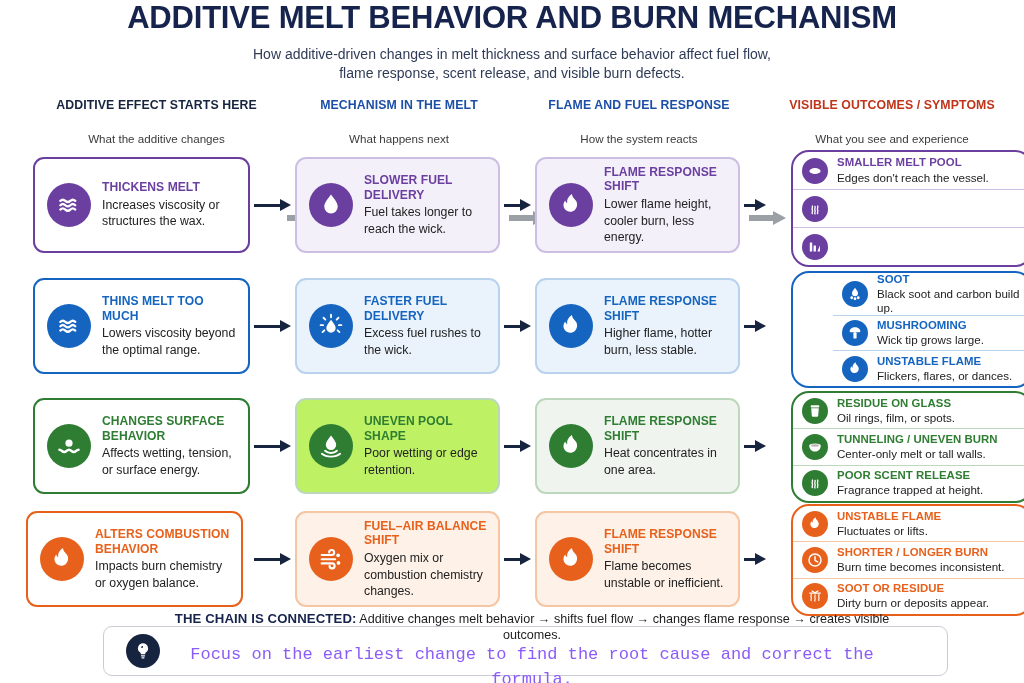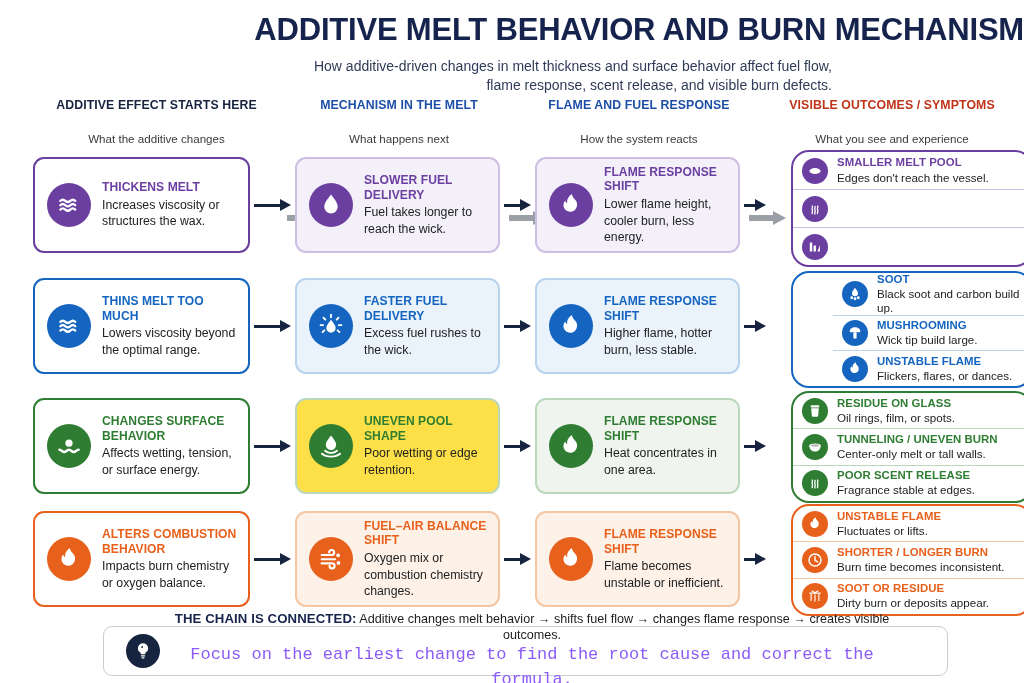--- a/index.html
+++ b/index.html
@@ -16,7 +16,7 @@
   }
 
   
-  .hdr { text-align: right; padding-top: 12px; }
+  .hdr { text-align: center; padding-top: 0; }
   .hdr h1 {
     margin: 0;
     font-size: 31px;

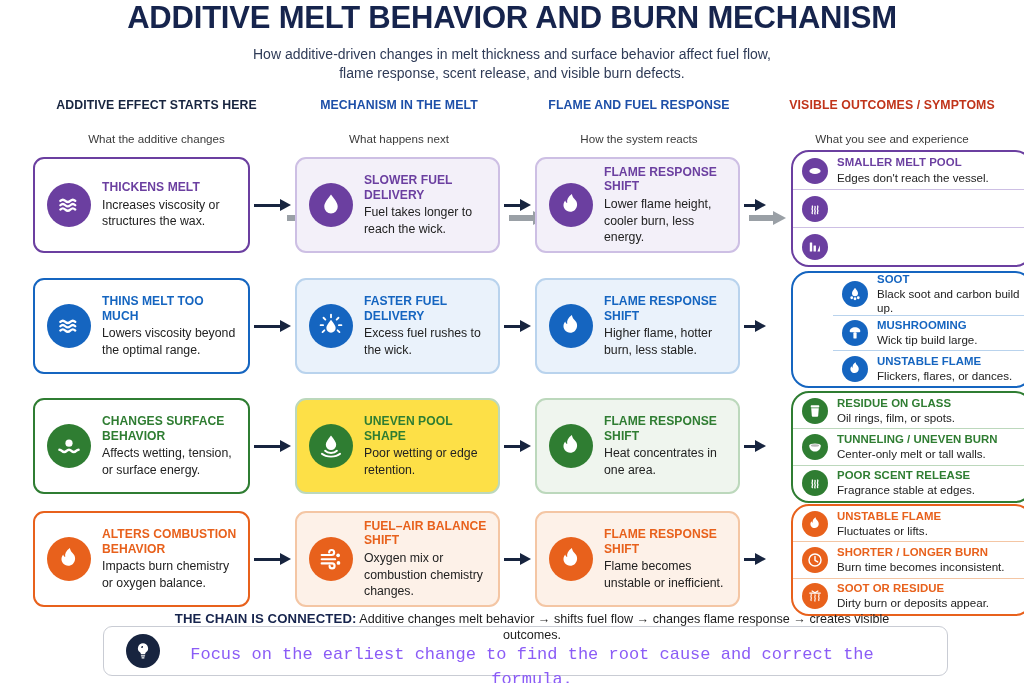--- a/index.html
+++ b/index.html
@@ -404,7 +404,7 @@
           </div>
           <div class="otxt">
             <div class="ot" style="color:#1565c0">MUSHROOMING</div>
-            <div class="od">Wick tip build large.</div>
+            <div class="od">Wick tip grows large.</div>
           </div>
         </div>
         <div class="outrow" style="border-top-color:#b9d3ed">

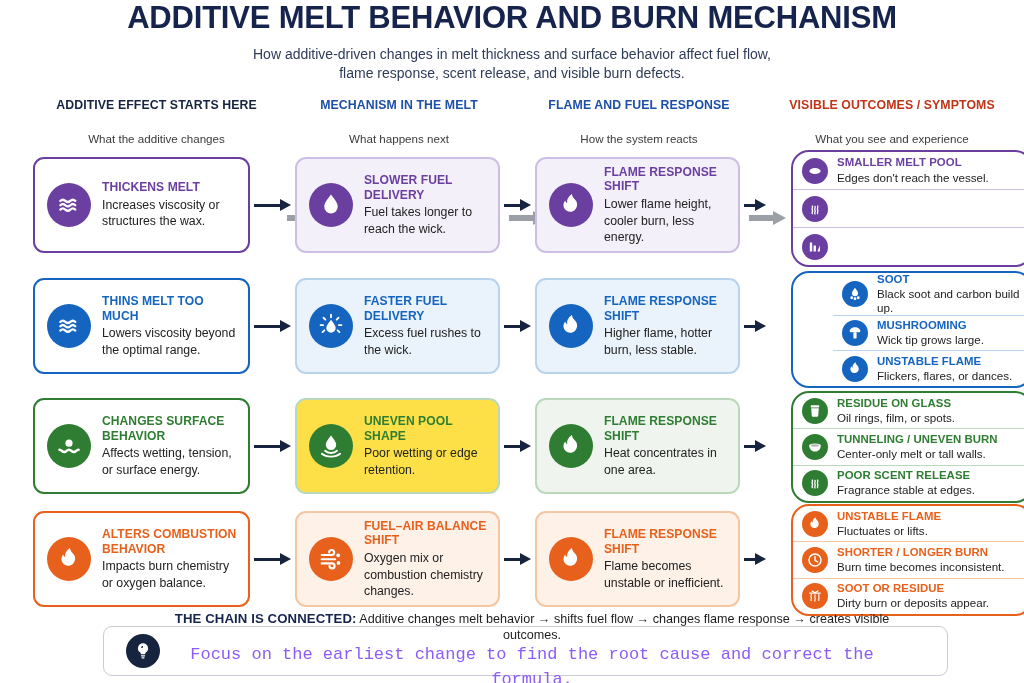--- a/index.html
+++ b/index.html
@@ -439,7 +439,7 @@
           <div class="d">Affects wetting, tension, or surface energy.</div>
         </div>
       </div>
-      <div class="card" style="left: 295px; top: 398px; width: 205px; height: 96px; background: #fde047; border-color: rgb(188, 216, 188);">
+      <div class="card" style="left: 295px; top: 398px; width: 205px; height: 96px; background: #bef264; border-color: rgb(188, 216, 188);">
         <div class="ic">
           <div class="badge" style="background:#2f7d32">
             <svg width="26" height="26" viewBox="0 0 24 24">

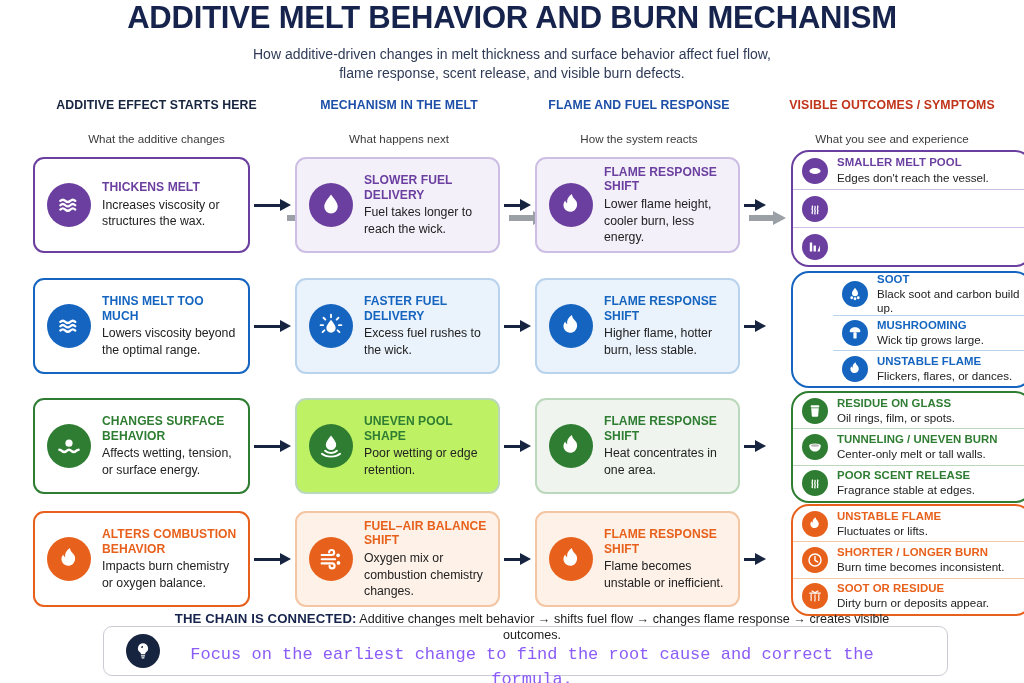--- a/index.html
+++ b/index.html
@@ -527,7 +527,7 @@
           </div>
           <div class="otxt">
             <div class="ot" style="color:#2f7d32">POOR SCENT RELEASE</div>
-            <div class="od">Fragrance stable at edges.</div>
+            <div class="od">Fragrance trapped at height.</div>
           </div>
         </div>
       </div>

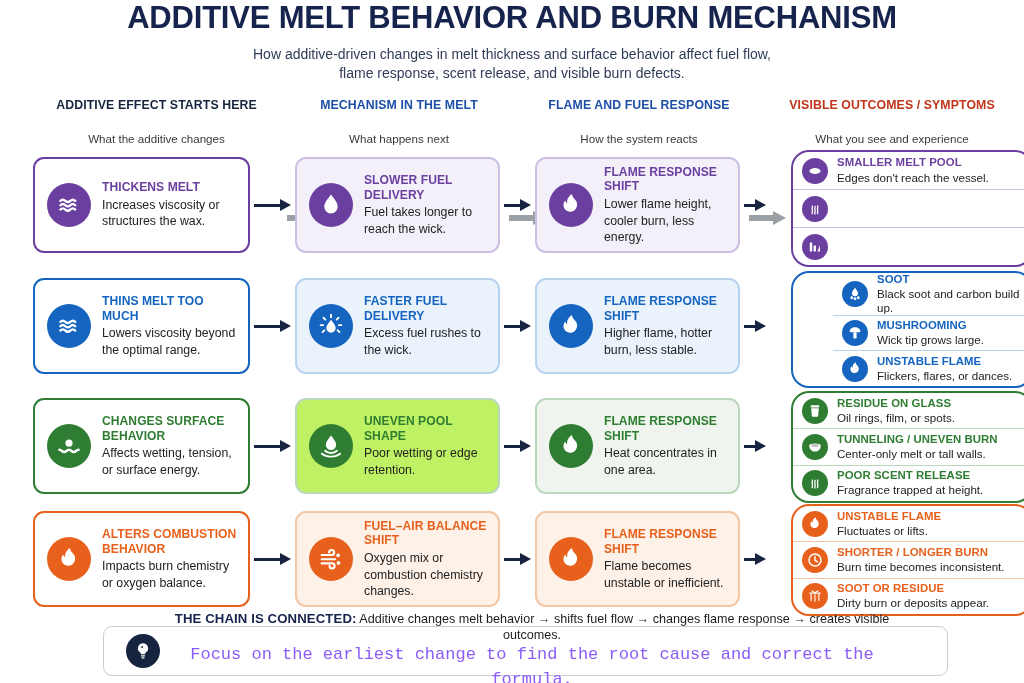--- a/index.html
+++ b/index.html
@@ -533,7 +533,7 @@
       </div>
     </div>
     <div class="row" style="top: 0px;">
-      <div class="card" style="left: 33px; top: 511px; width: 217px; height: 96px; background: rgb(255, 255, 255); border-color: rgb(232, 97, 28);">
+      <div class="card" style="left: 26px; top: 511px; width: 217px; height: 96px; background: rgb(255, 255, 255); border-color: rgb(232, 97, 28);">
         <div class="ic">
           <div class="badge" style="background:#e8611c">
             <svg width="26" height="26" viewBox="0 0 24 24">

